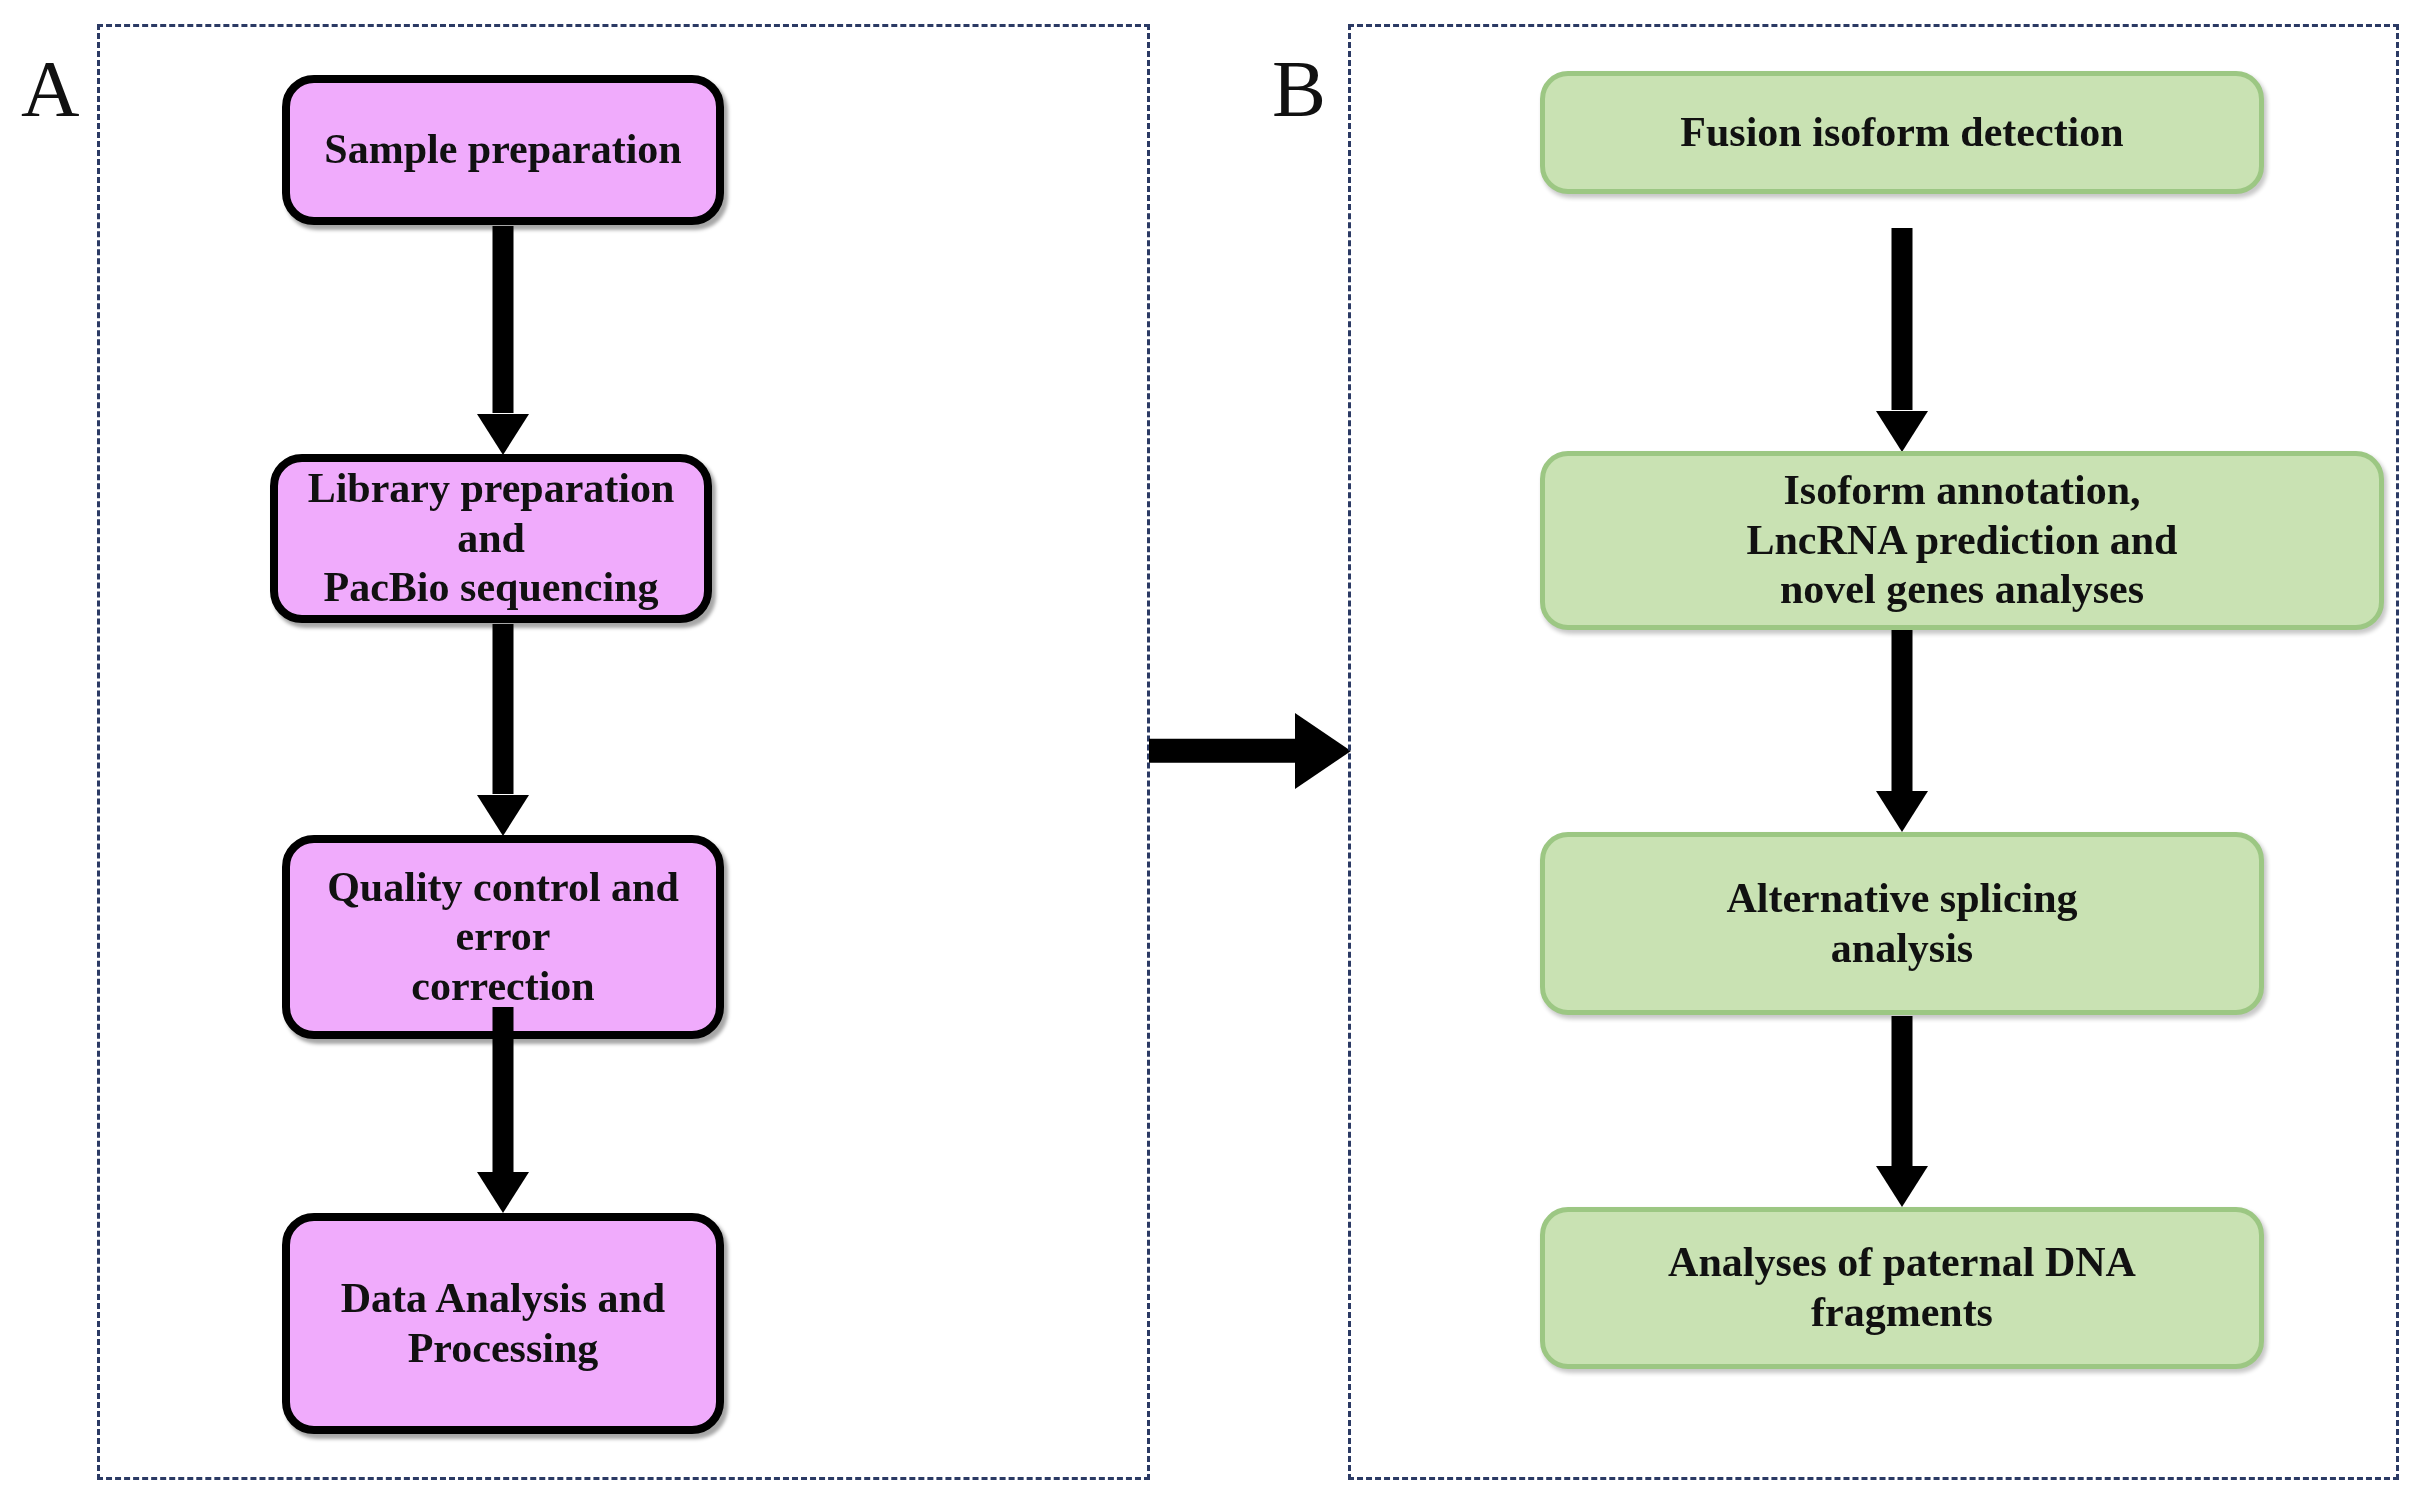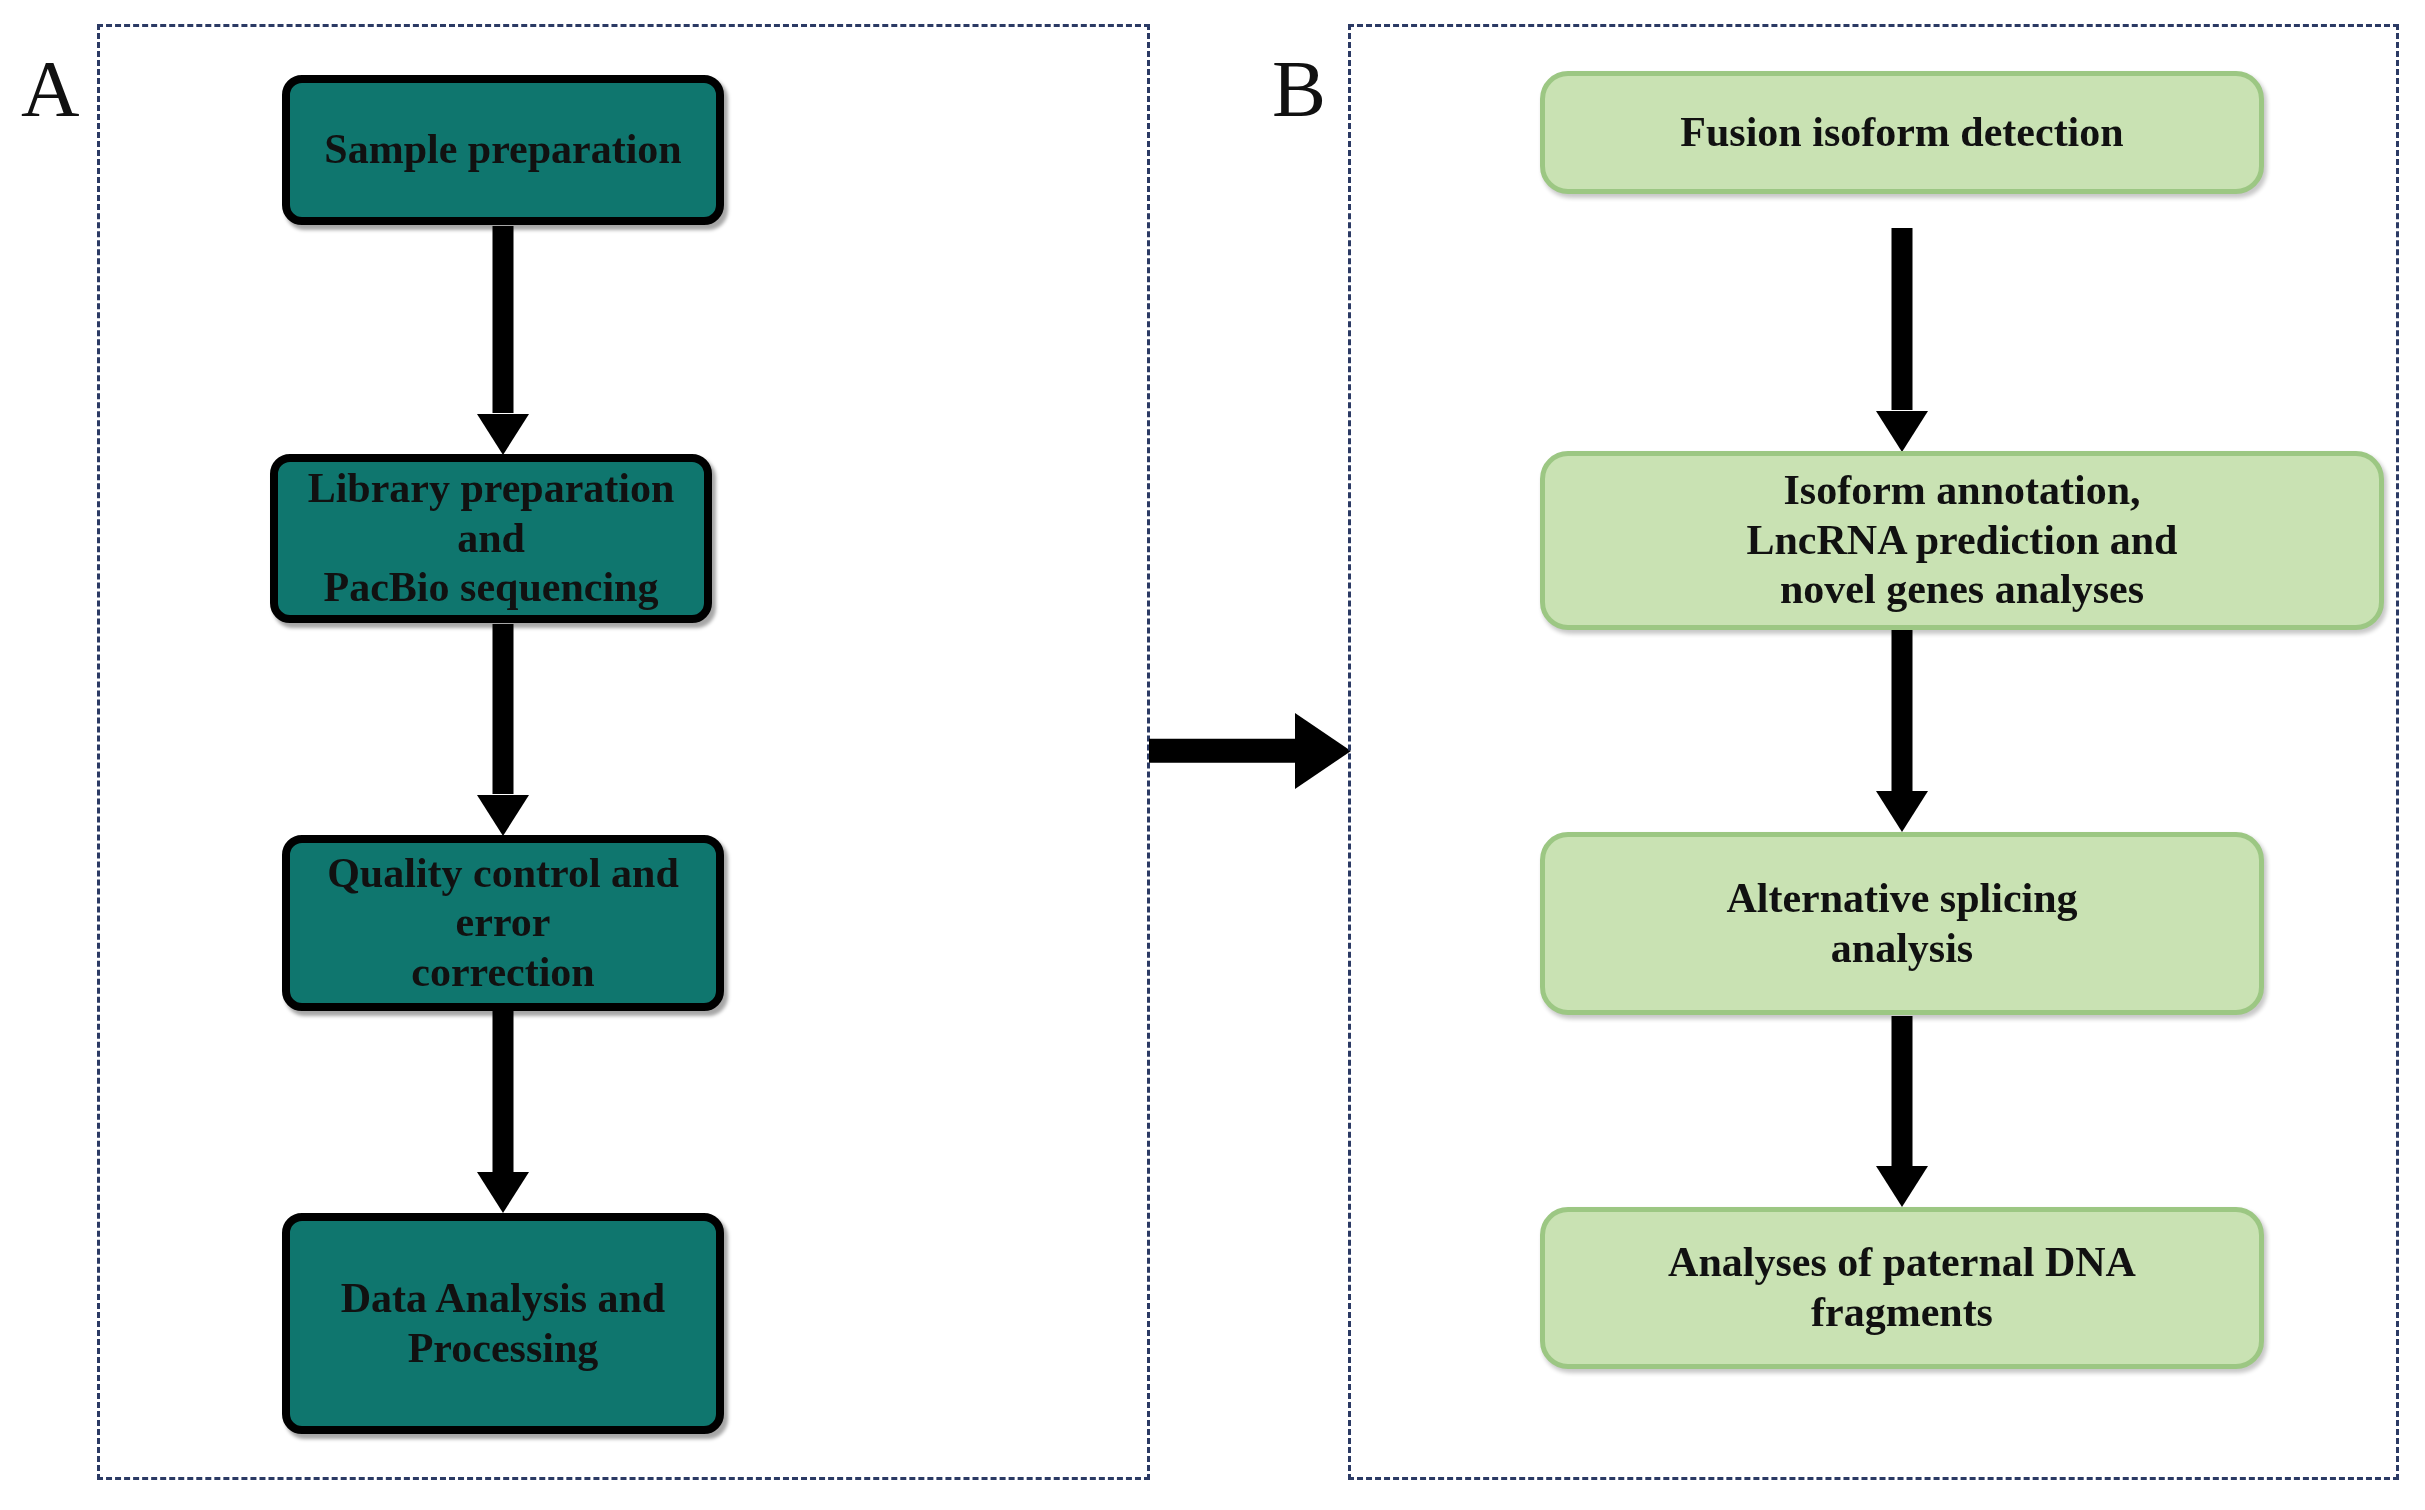--- a/index.html
+++ b/index.html
@@ -62,9 +62,9 @@
   }
 
   .box-gray {
-    background: #0f766e;
+    background: #f0abfc;
     border: 8.5px solid #000000;
-    border-radius: 20px;
+    border-radius: 32px;
     box-shadow: 3.8px 4.7px 3.8px rgba(0,0,0,0.35);
   }
   .box-green {

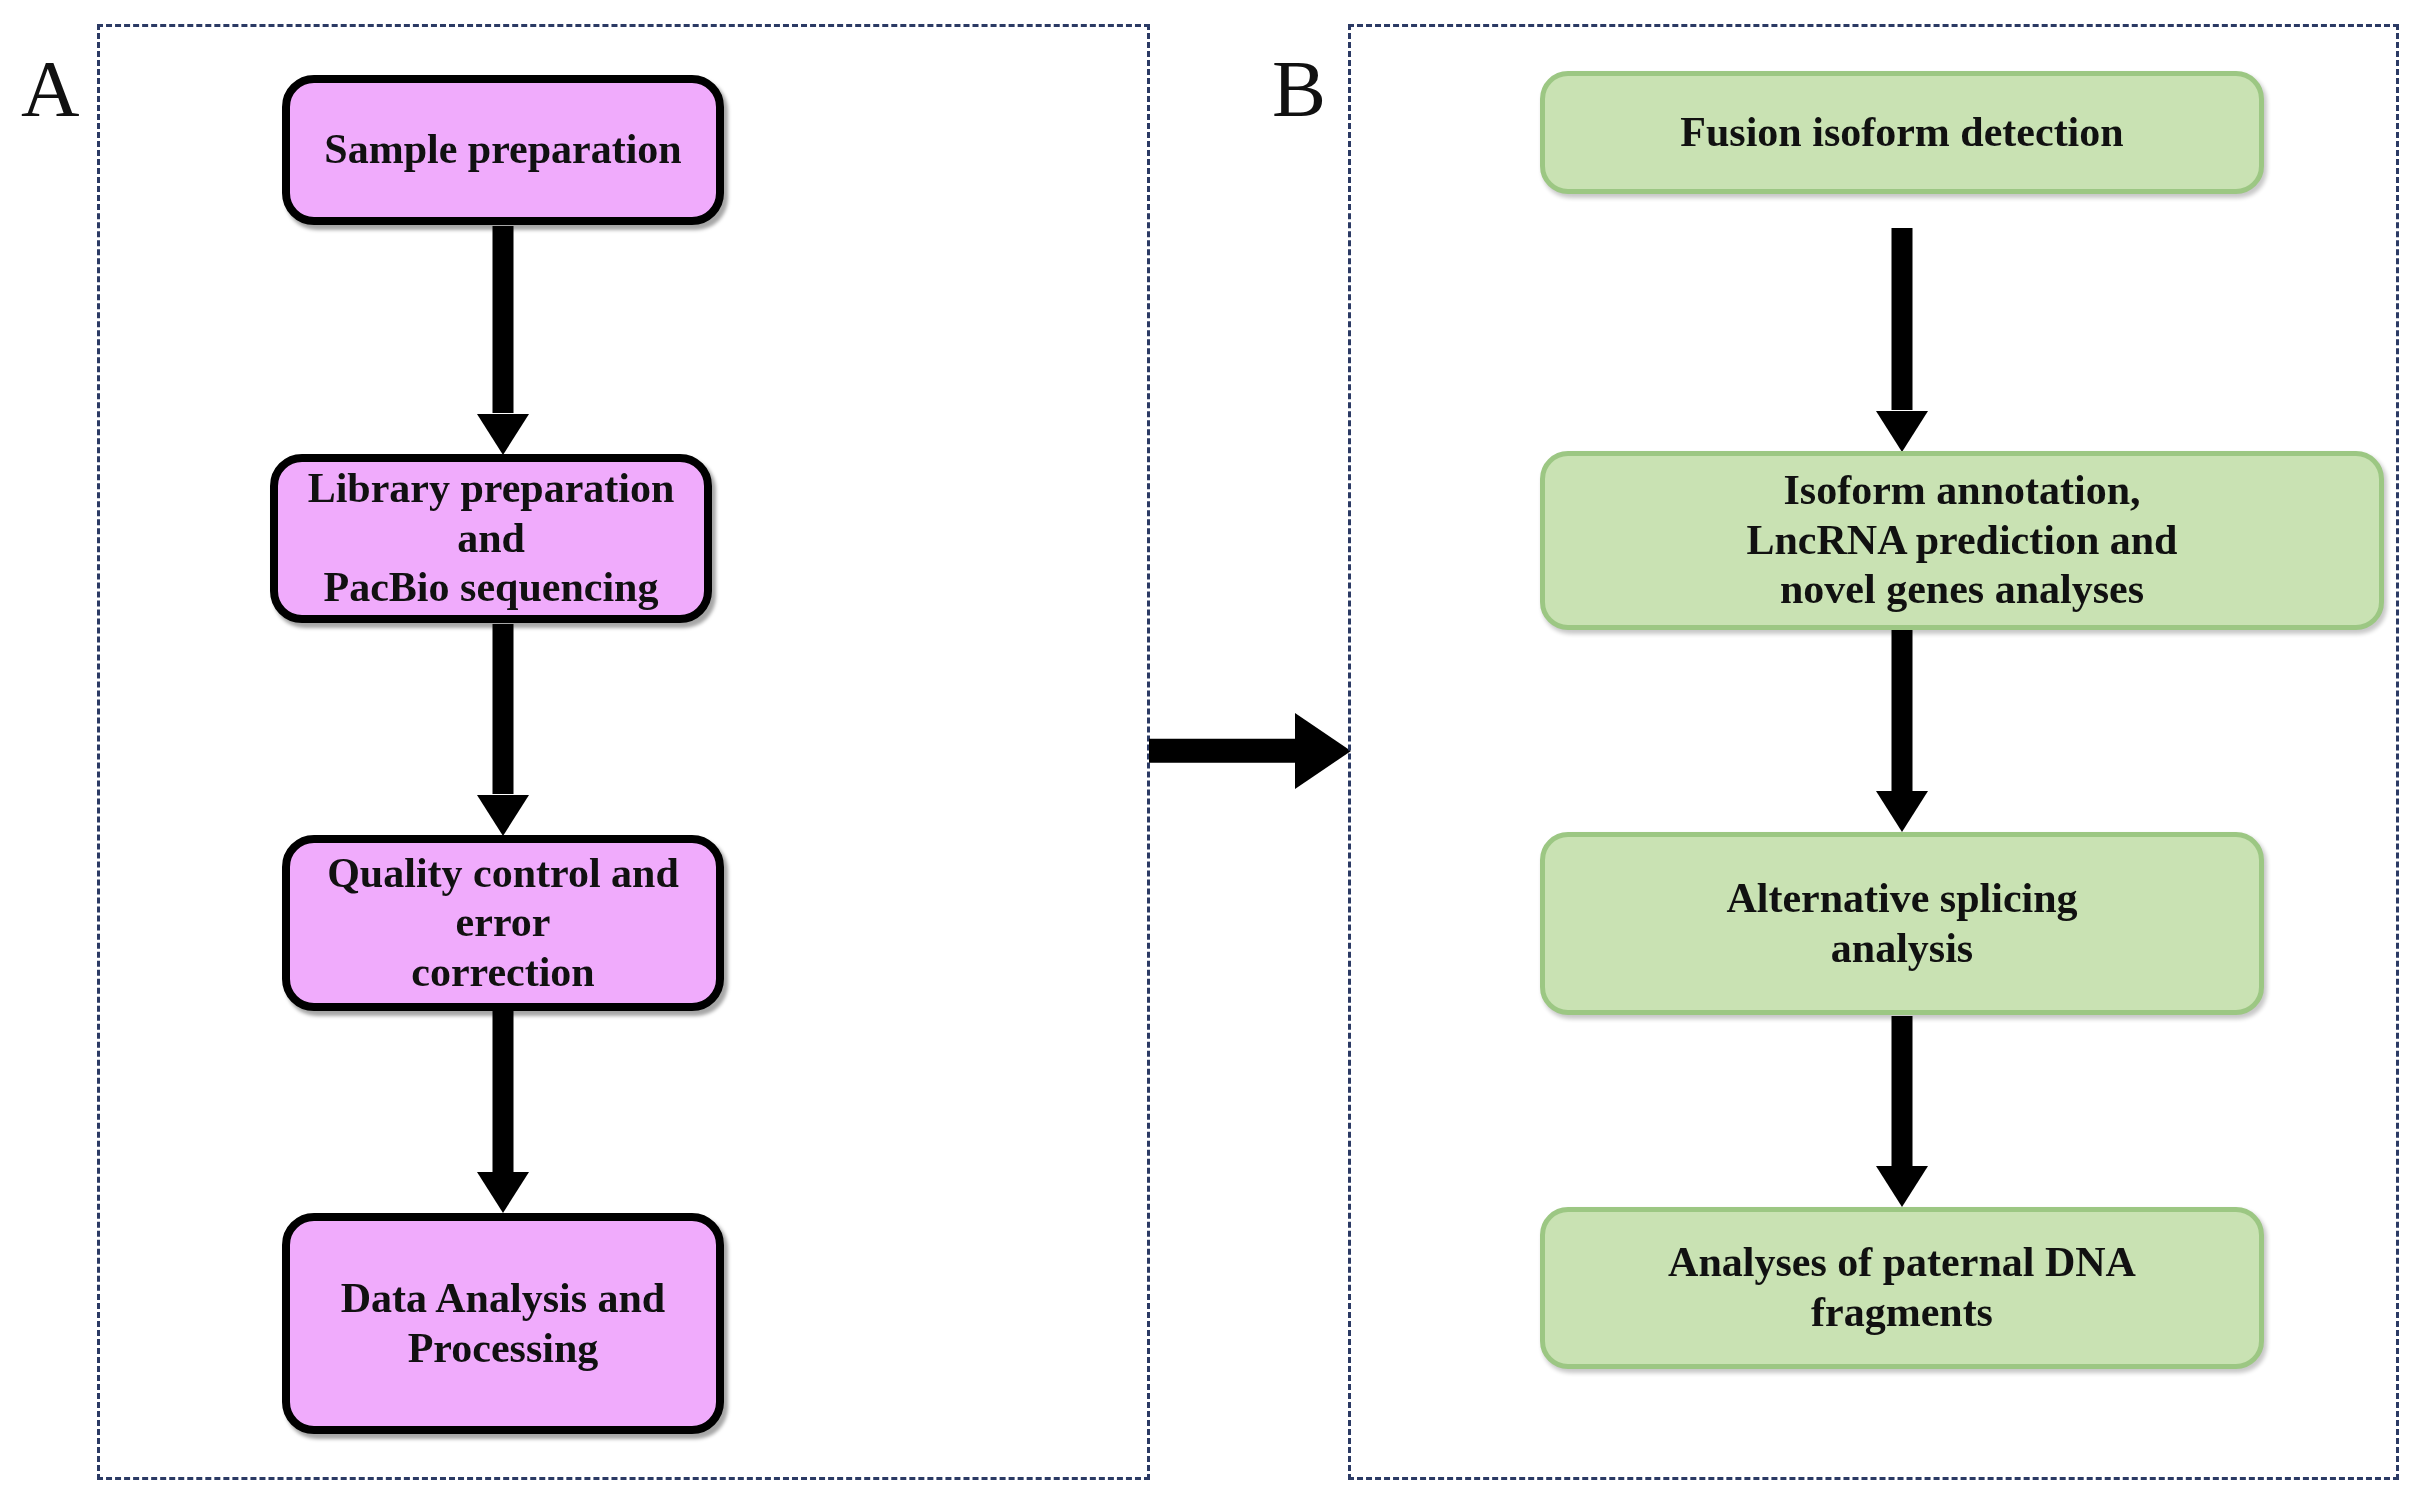--- a/index.html
+++ b/index.html
@@ -77,7 +77,7 @@
   
   #a-box-1 { left: 282px; top: 75px;   width: 442px; height: 150px; }
   #a-box-2 { left: 270px; top: 454px;  width: 442px; height: 169px; }
-  #a-box-3 { left: 282px; top: 835px;  width: 442px; height: 176px; }
+  #a-box-3 { left: 282px; top: 835px;  width: 442px; height: 204px; }
   #a-box-4 { left: 282px; top: 1213px; width: 442px; height: 221px; }
 
   

